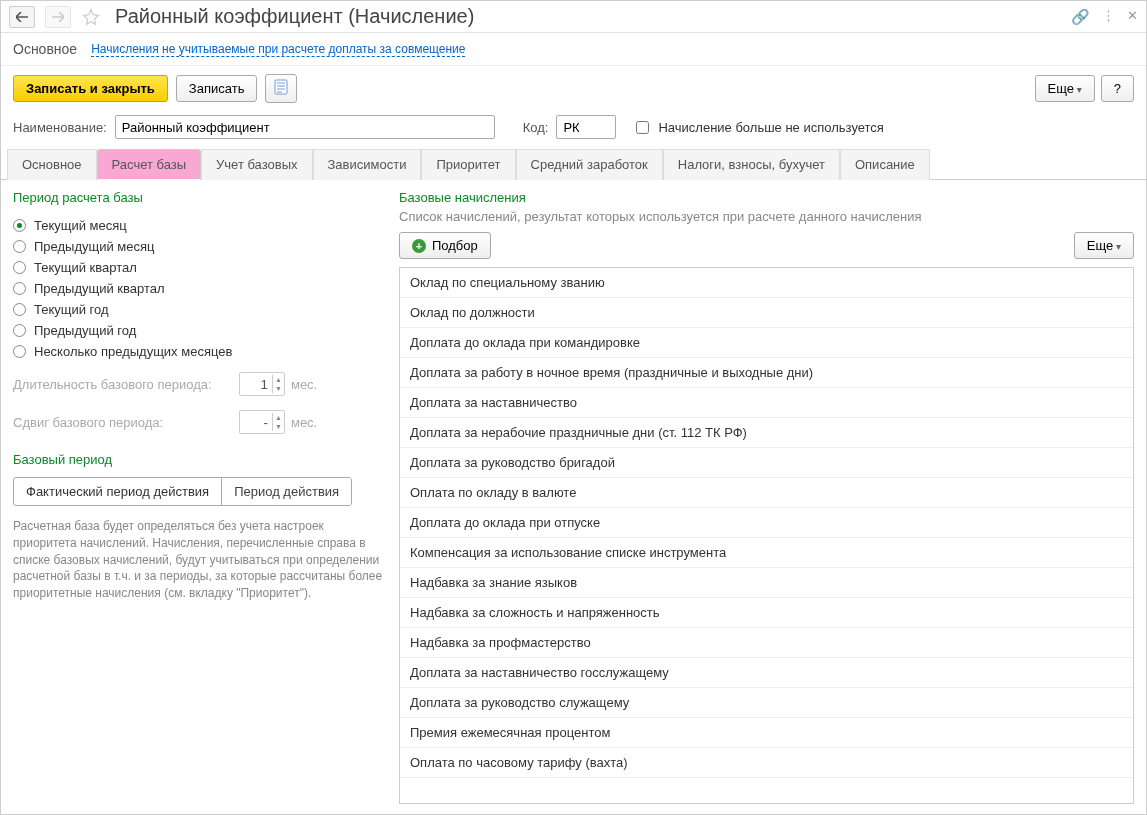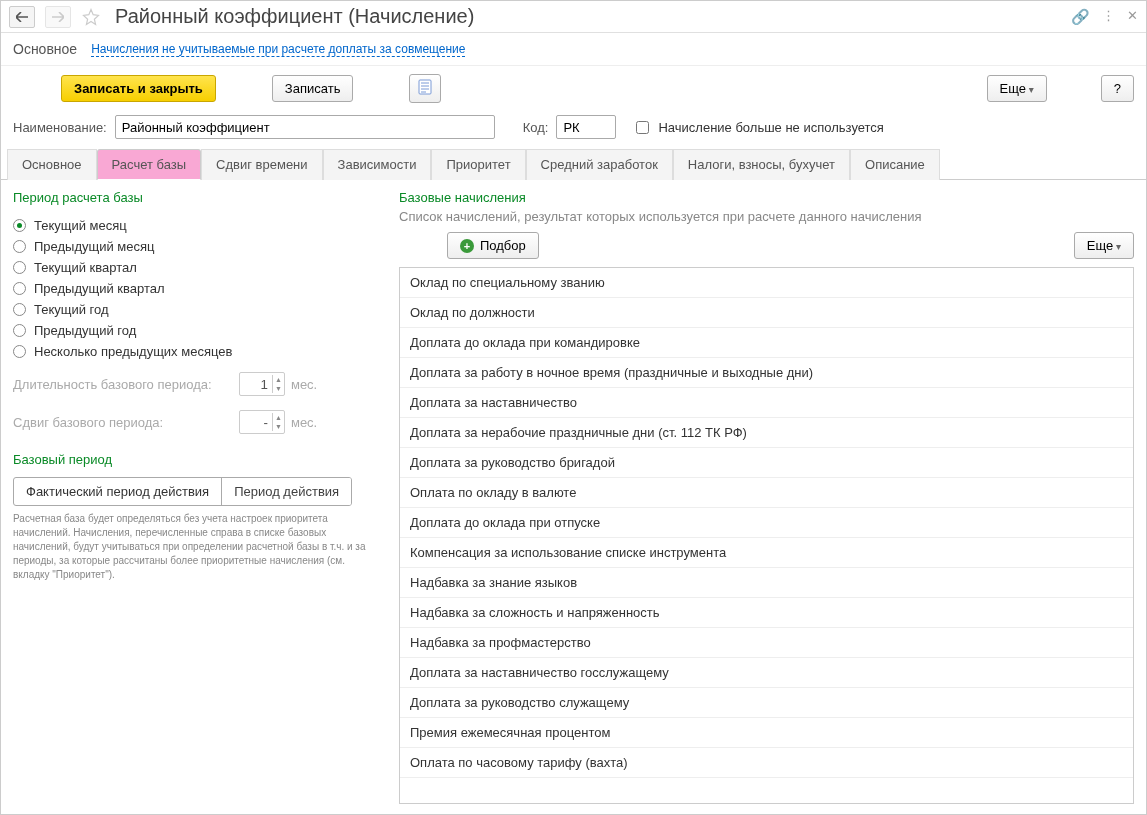--- a/index.html
+++ b/index.html
@@ -88,7 +88,6 @@
     border-radius: 3px;
     cursor: pointer;
     font-size: 13px;
-    margin-left: 48px;
   }
   .btn-primary {
     background: linear-gradient(#ffe44d,#f7cf00);

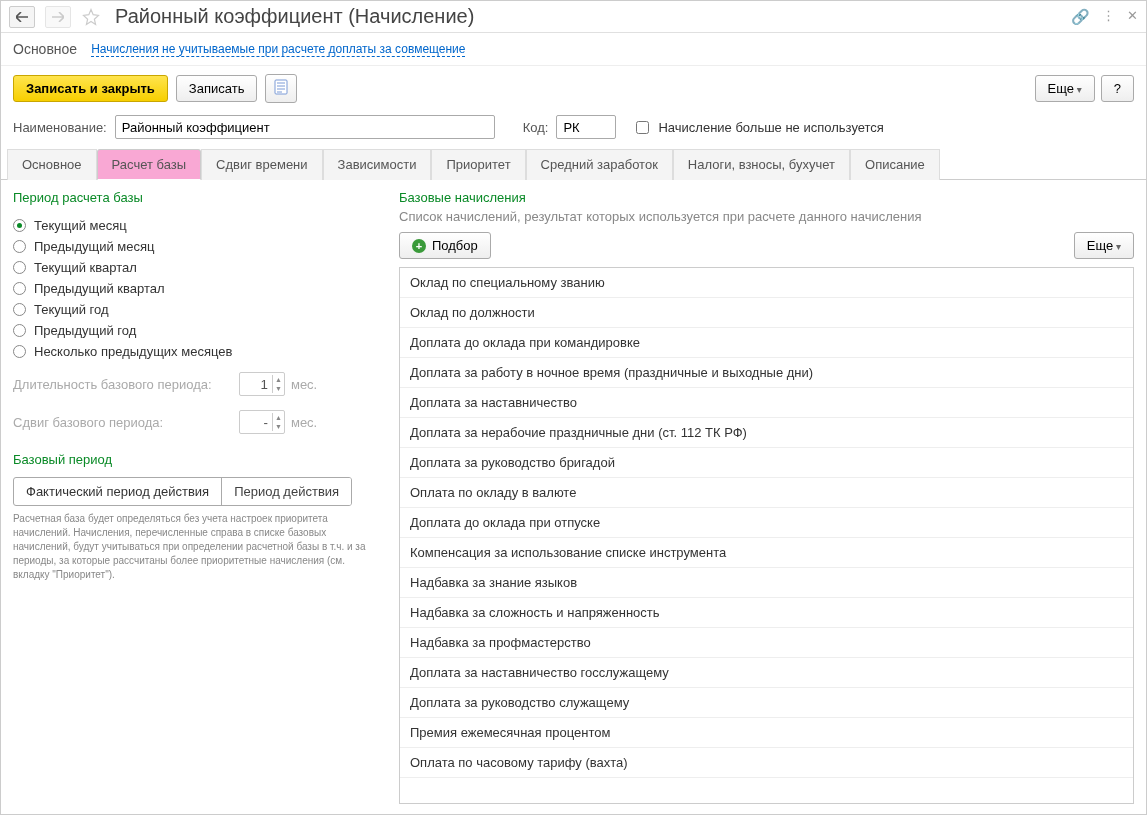--- a/index.html
+++ b/index.html
@@ -360,7 +360,7 @@
   <div class="tabs" id="tabs">
       <div class="tab">Основное</div>
       <div class="tab active">Расчет базы</div>
-      <div class="tab">Сдвиг времени</div>
+      <div class="tab">Учет базовых</div>
       <div class="tab">Зависимости</div>
       <div class="tab">Приоритет</div>
       <div class="tab">Средний заработок</div>

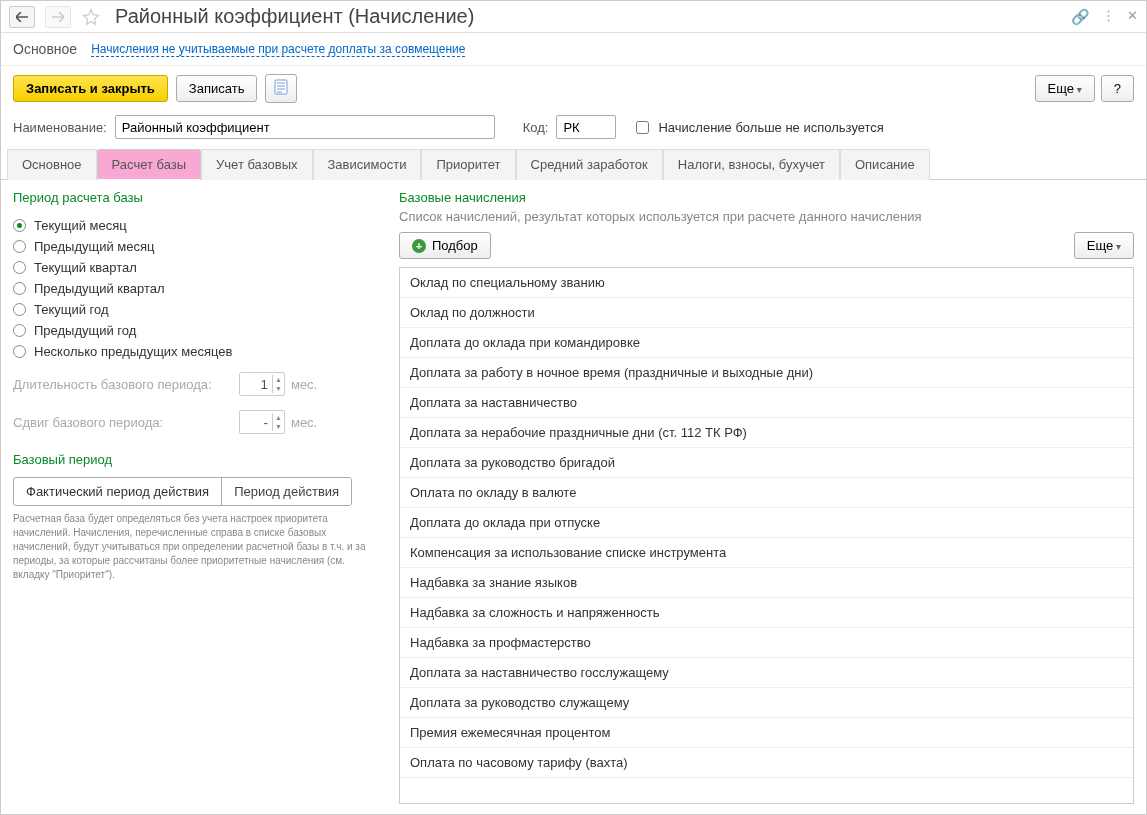--- a/index.html
+++ b/index.html
@@ -248,8 +248,9 @@
   }
   .hint-text {
     color: #888;
-    font-size: 10px;
+    font-size: 12px;
     line-height: 1.4;
+    margin-top: 6px;
   }
   .sub-hint {
     color: #888;

